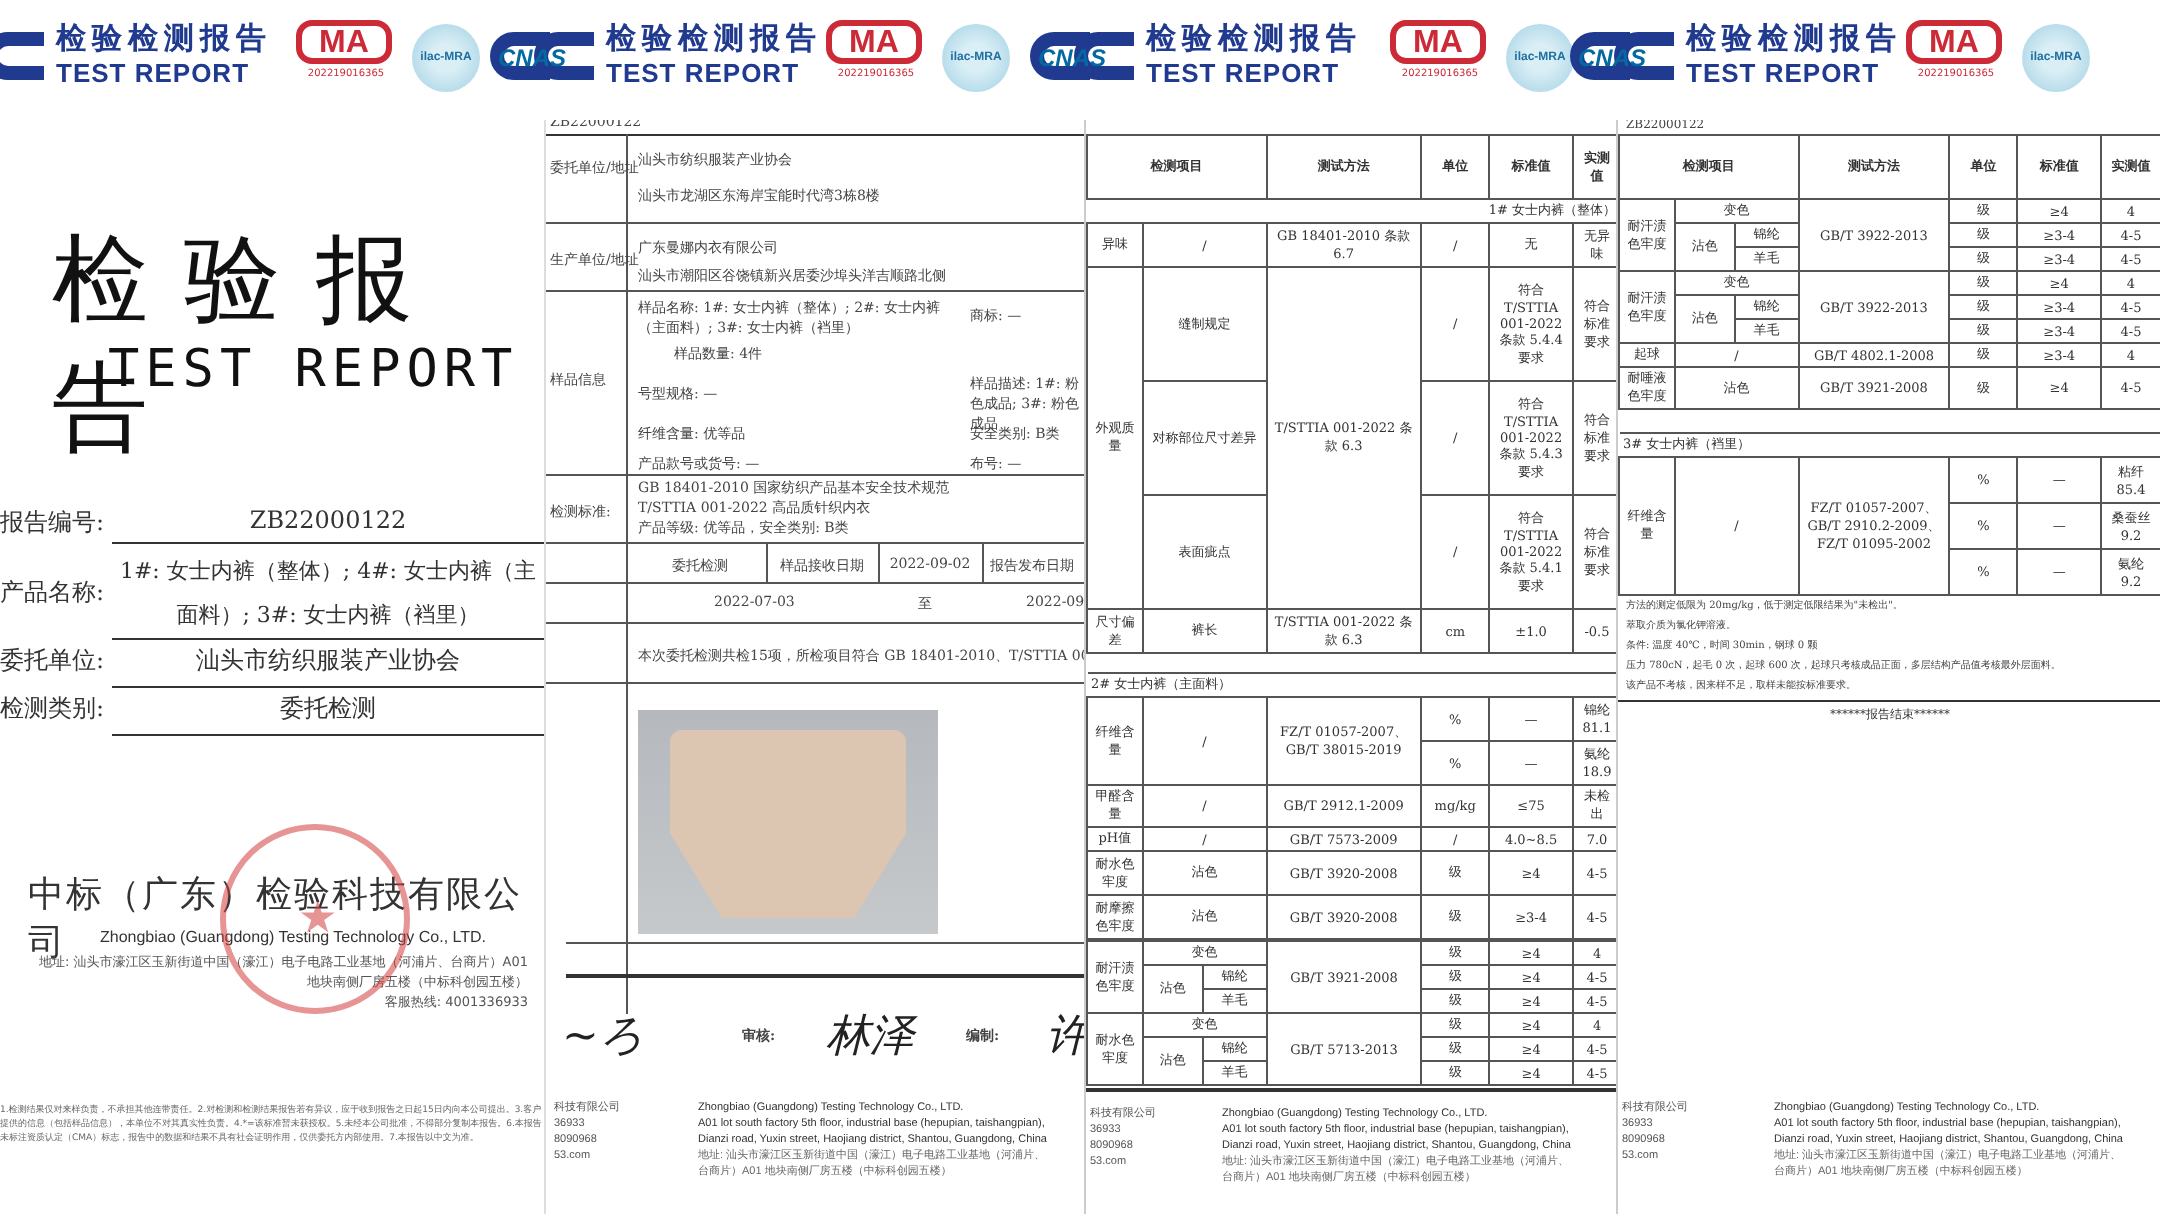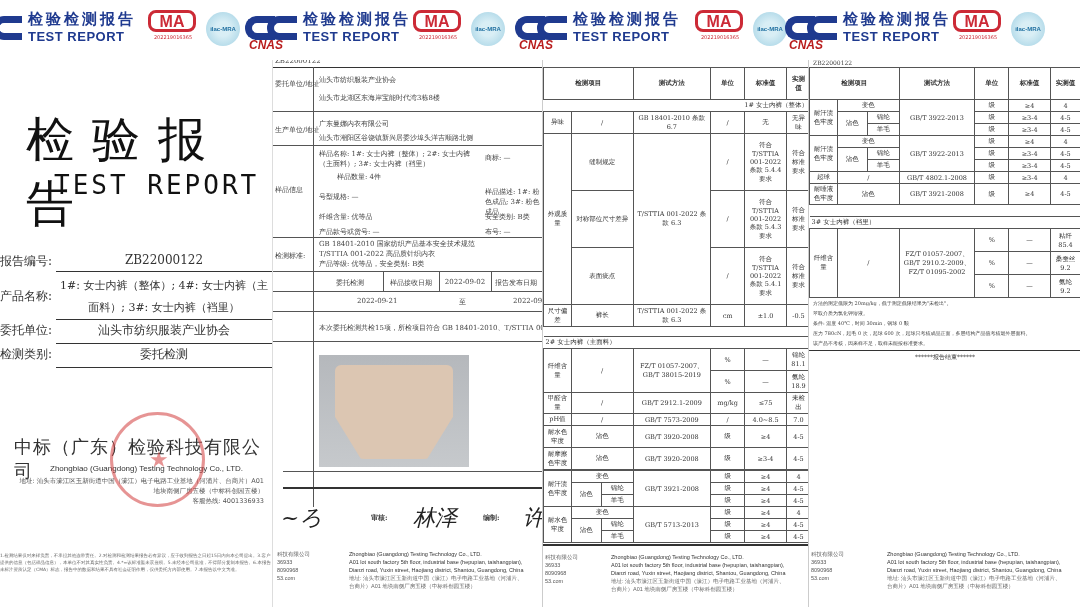--- a/index.html
+++ b/index.html
@@ -10,7 +10,7 @@
 .cnas{position:absolute;width:60px;height:36px}
 .cnas .c1{position:absolute;left:0;top:6px;width:30px;height:24px;border:7px solid #1f3a8f;border-right:none;border-radius:14px 0 0 14px}
 .cnas .c2{position:absolute;left:22px;top:6px;width:30px;height:24px;border:7px solid #1f3a8f;border-right:none;border-radius:14px 0 0 14px}
-.cnas .txt{position:absolute;left:4px;top:28px;font:italic bold 12px "Liberation Sans",sans-serif;color:#b91c1c}
+.cnas .txt{position:absolute;left:4px;top:12px;font:italic bold 12px "Liberation Sans",sans-serif;color:#0369a1}
 .rep{position:absolute;left:0;top:0;color:#1f3a8f;font-weight:bold}
 .rep .cn{font-size:15px;letter-spacing:3px;font-family:"DejaVu Sans",sans-serif}
 .rep .en{font-size:13px;font-family:"Liberation Sans",sans-serif;letter-spacing:.5px}

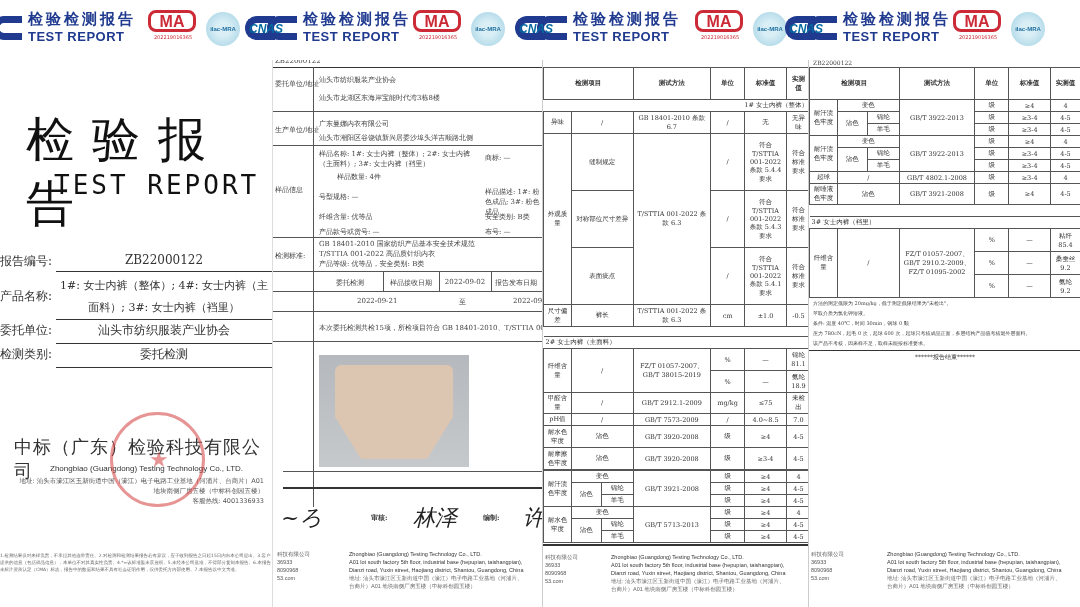--- a/index.html
+++ b/index.html
@@ -129,7 +129,7 @@
   <div style="position:absolute;left:218px;top:216px;height:20px;border-left:1px solid #555"></div>
   <div class="small" style="position:absolute;left:222px;top:223px">报告发布日期</div>
   <div style="position:absolute;left:0;top:236px;width:272px;border-top:1px solid #555"></div>
-  <div class="small" style="position:absolute;left:84px;top:242px">2022-09-21</div>
+  <div class="small" style="position:absolute;left:84px;top:242px">2022-07-03</div>
   <div class="small" style="position:absolute;left:186px;top:242px">至</div>
   <div class="small" style="position:absolute;left:240px;top:242px">2022-09</div>
   <div style="position:absolute;left:0;top:256px;width:272px;border-top:1px solid #555"></div>

